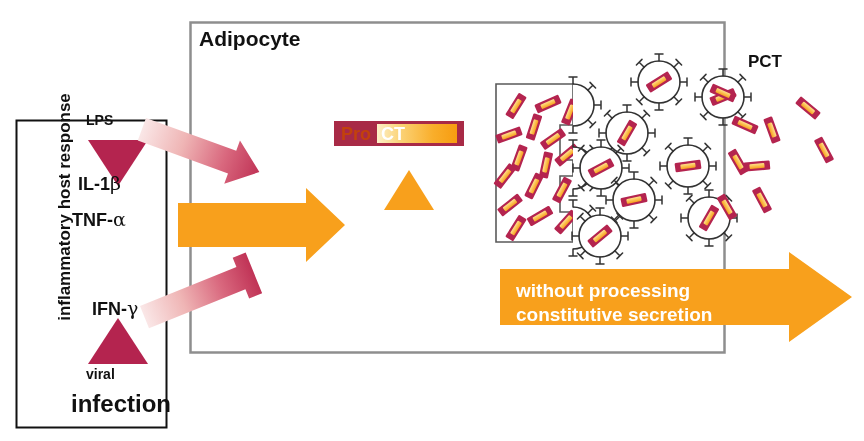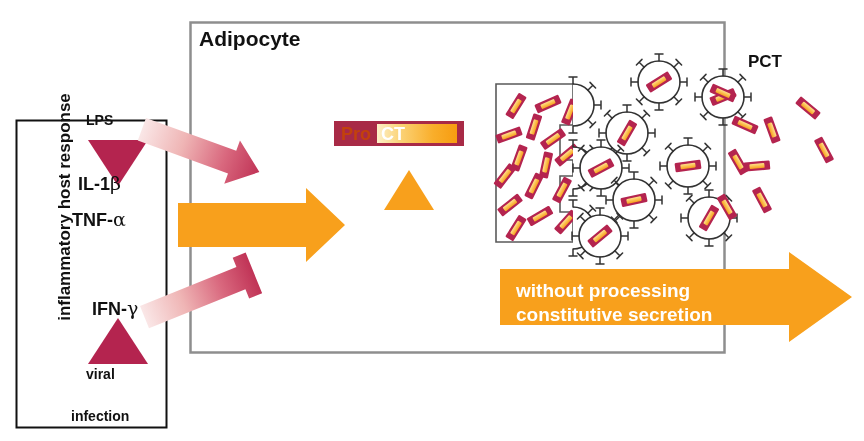--- a/index.html
+++ b/index.html
@@ -31,7 +31,7 @@
   #tnfa       {left:72px; top:208px; font-size:18px;}
   #ifng       {left:80px; top:297px; font-size:18px;margin-left:12px;}
   #viral1     {left:86px; top:366px; font-size:14px;}
-  #viral2     {left:71px; top:408px; font-size:14px;}
+  #viral2     {left:71px; top:390px; font-size:24px;}
 
   #adipocyte  {left:199px; top:27px;  font-size:21px;}
   #golgi      {left:497px; top:52px;  font-size:17px;}

